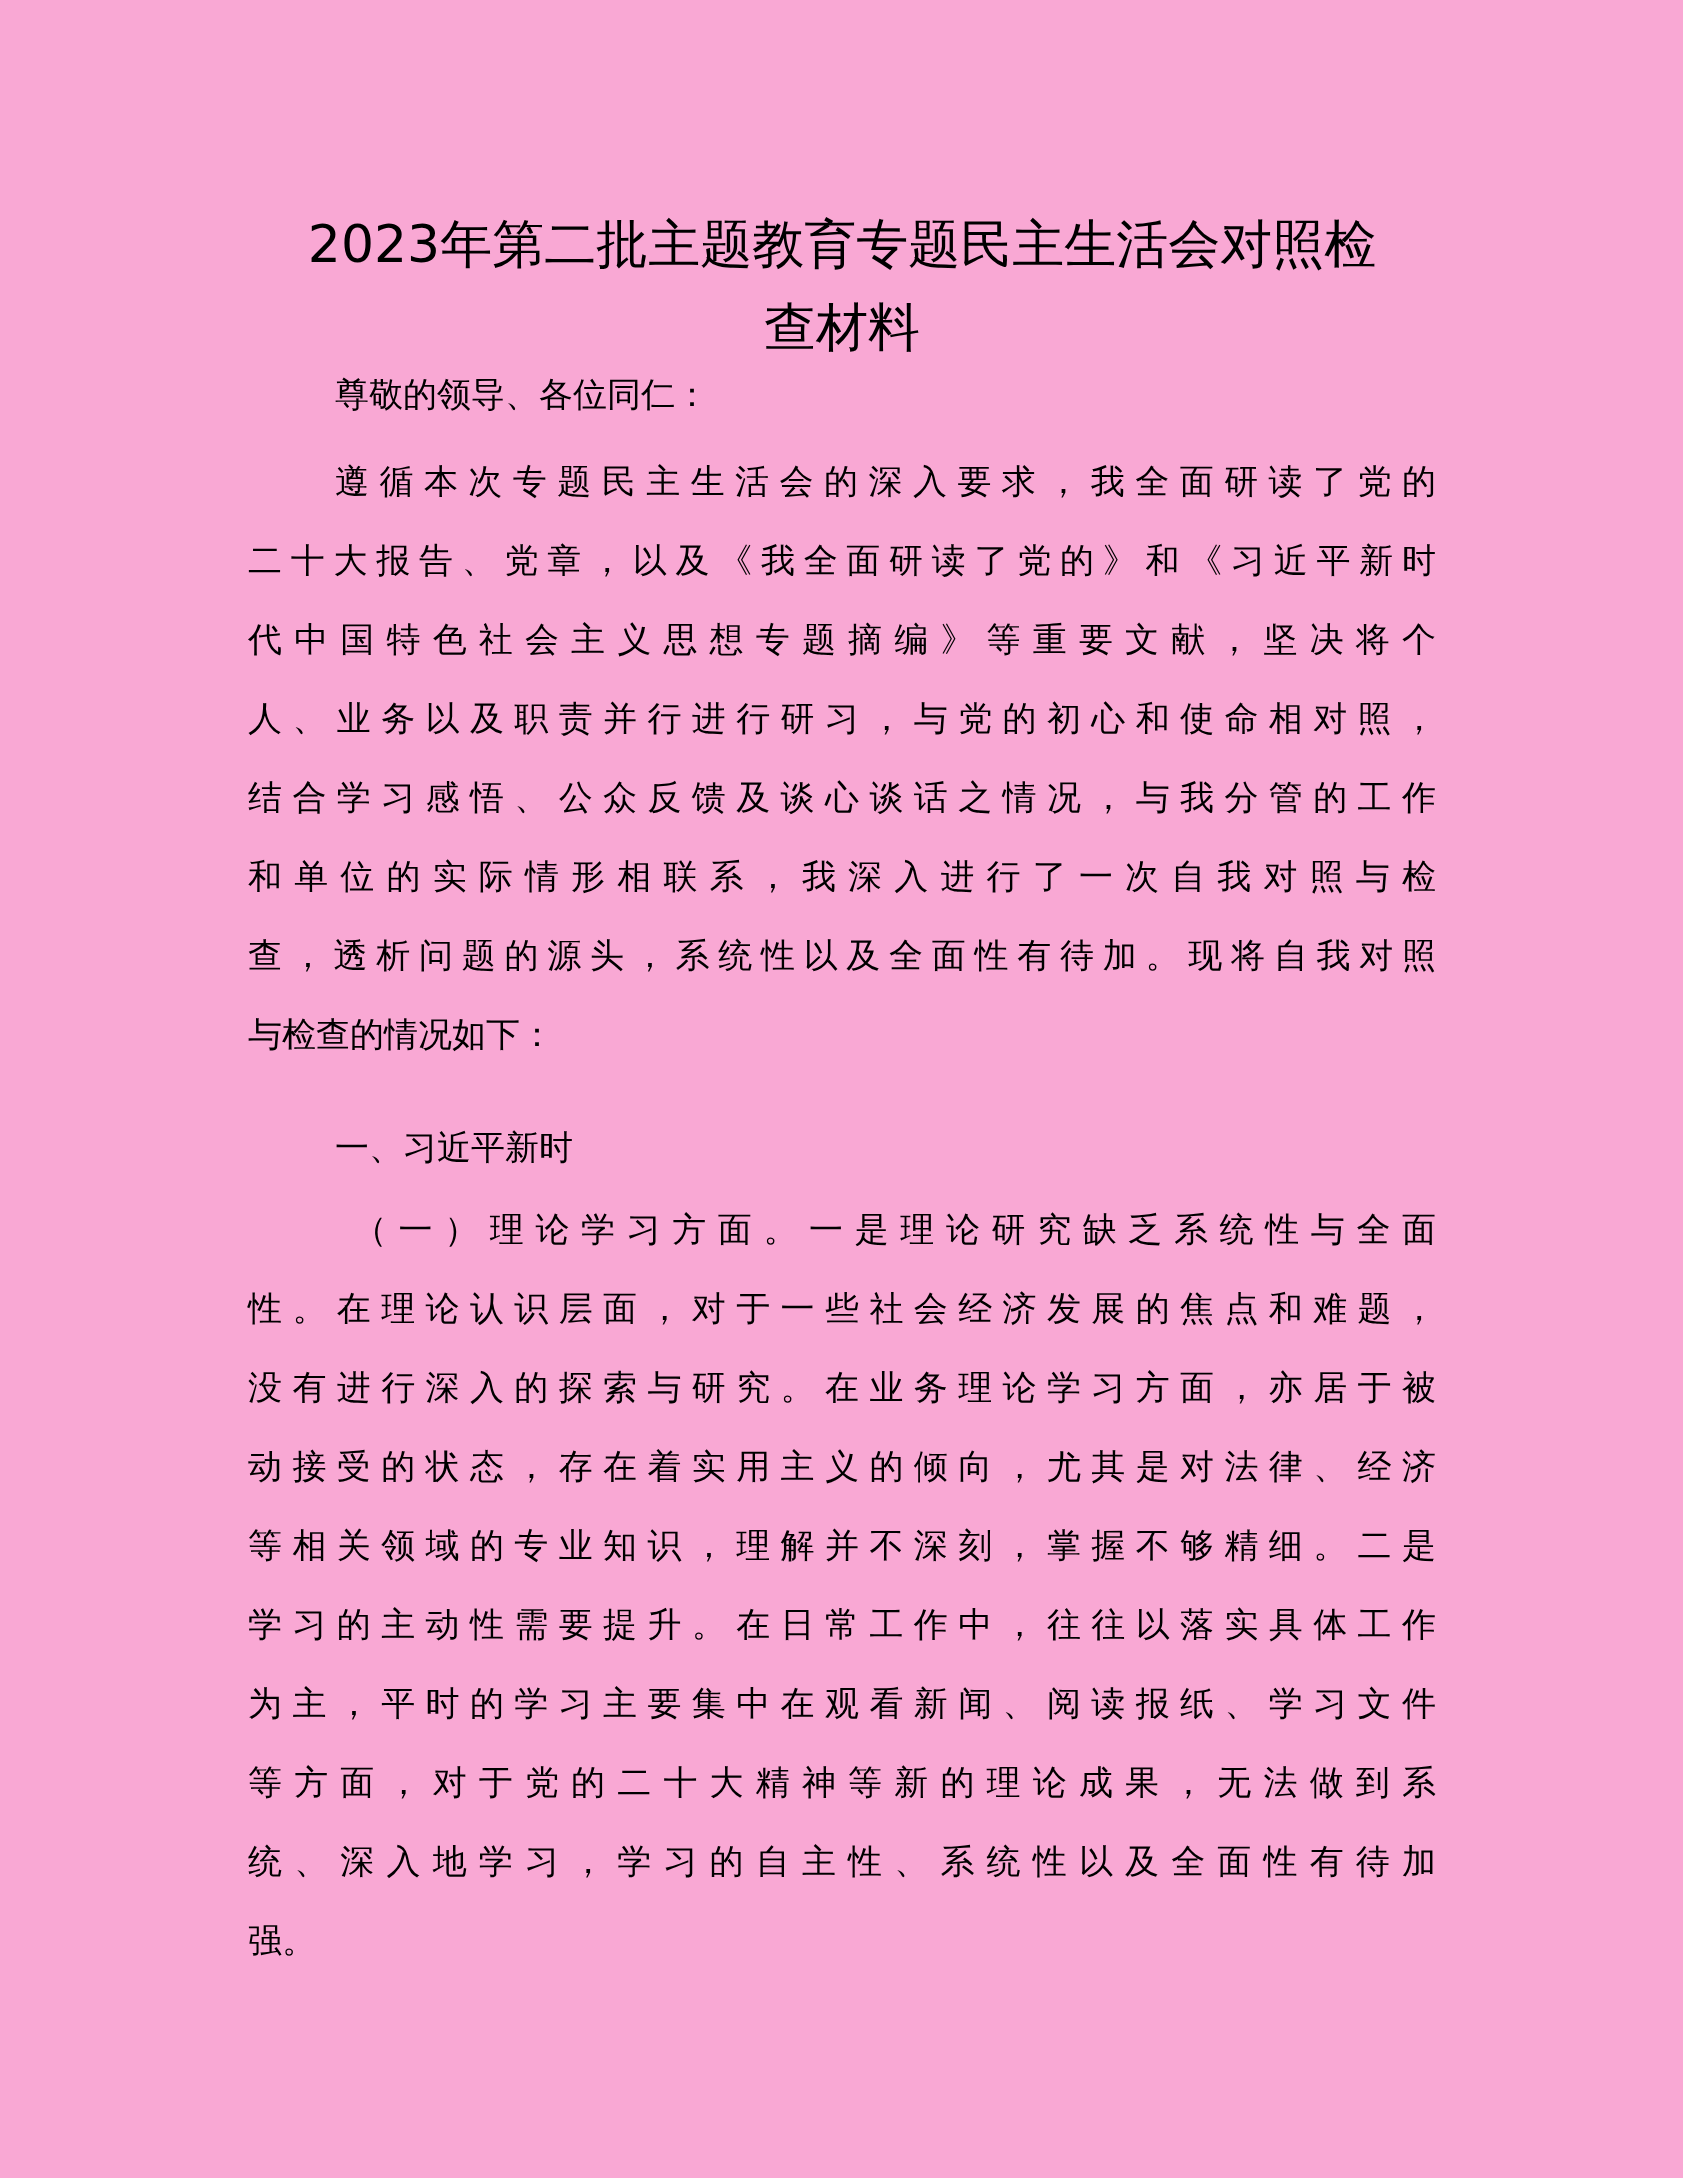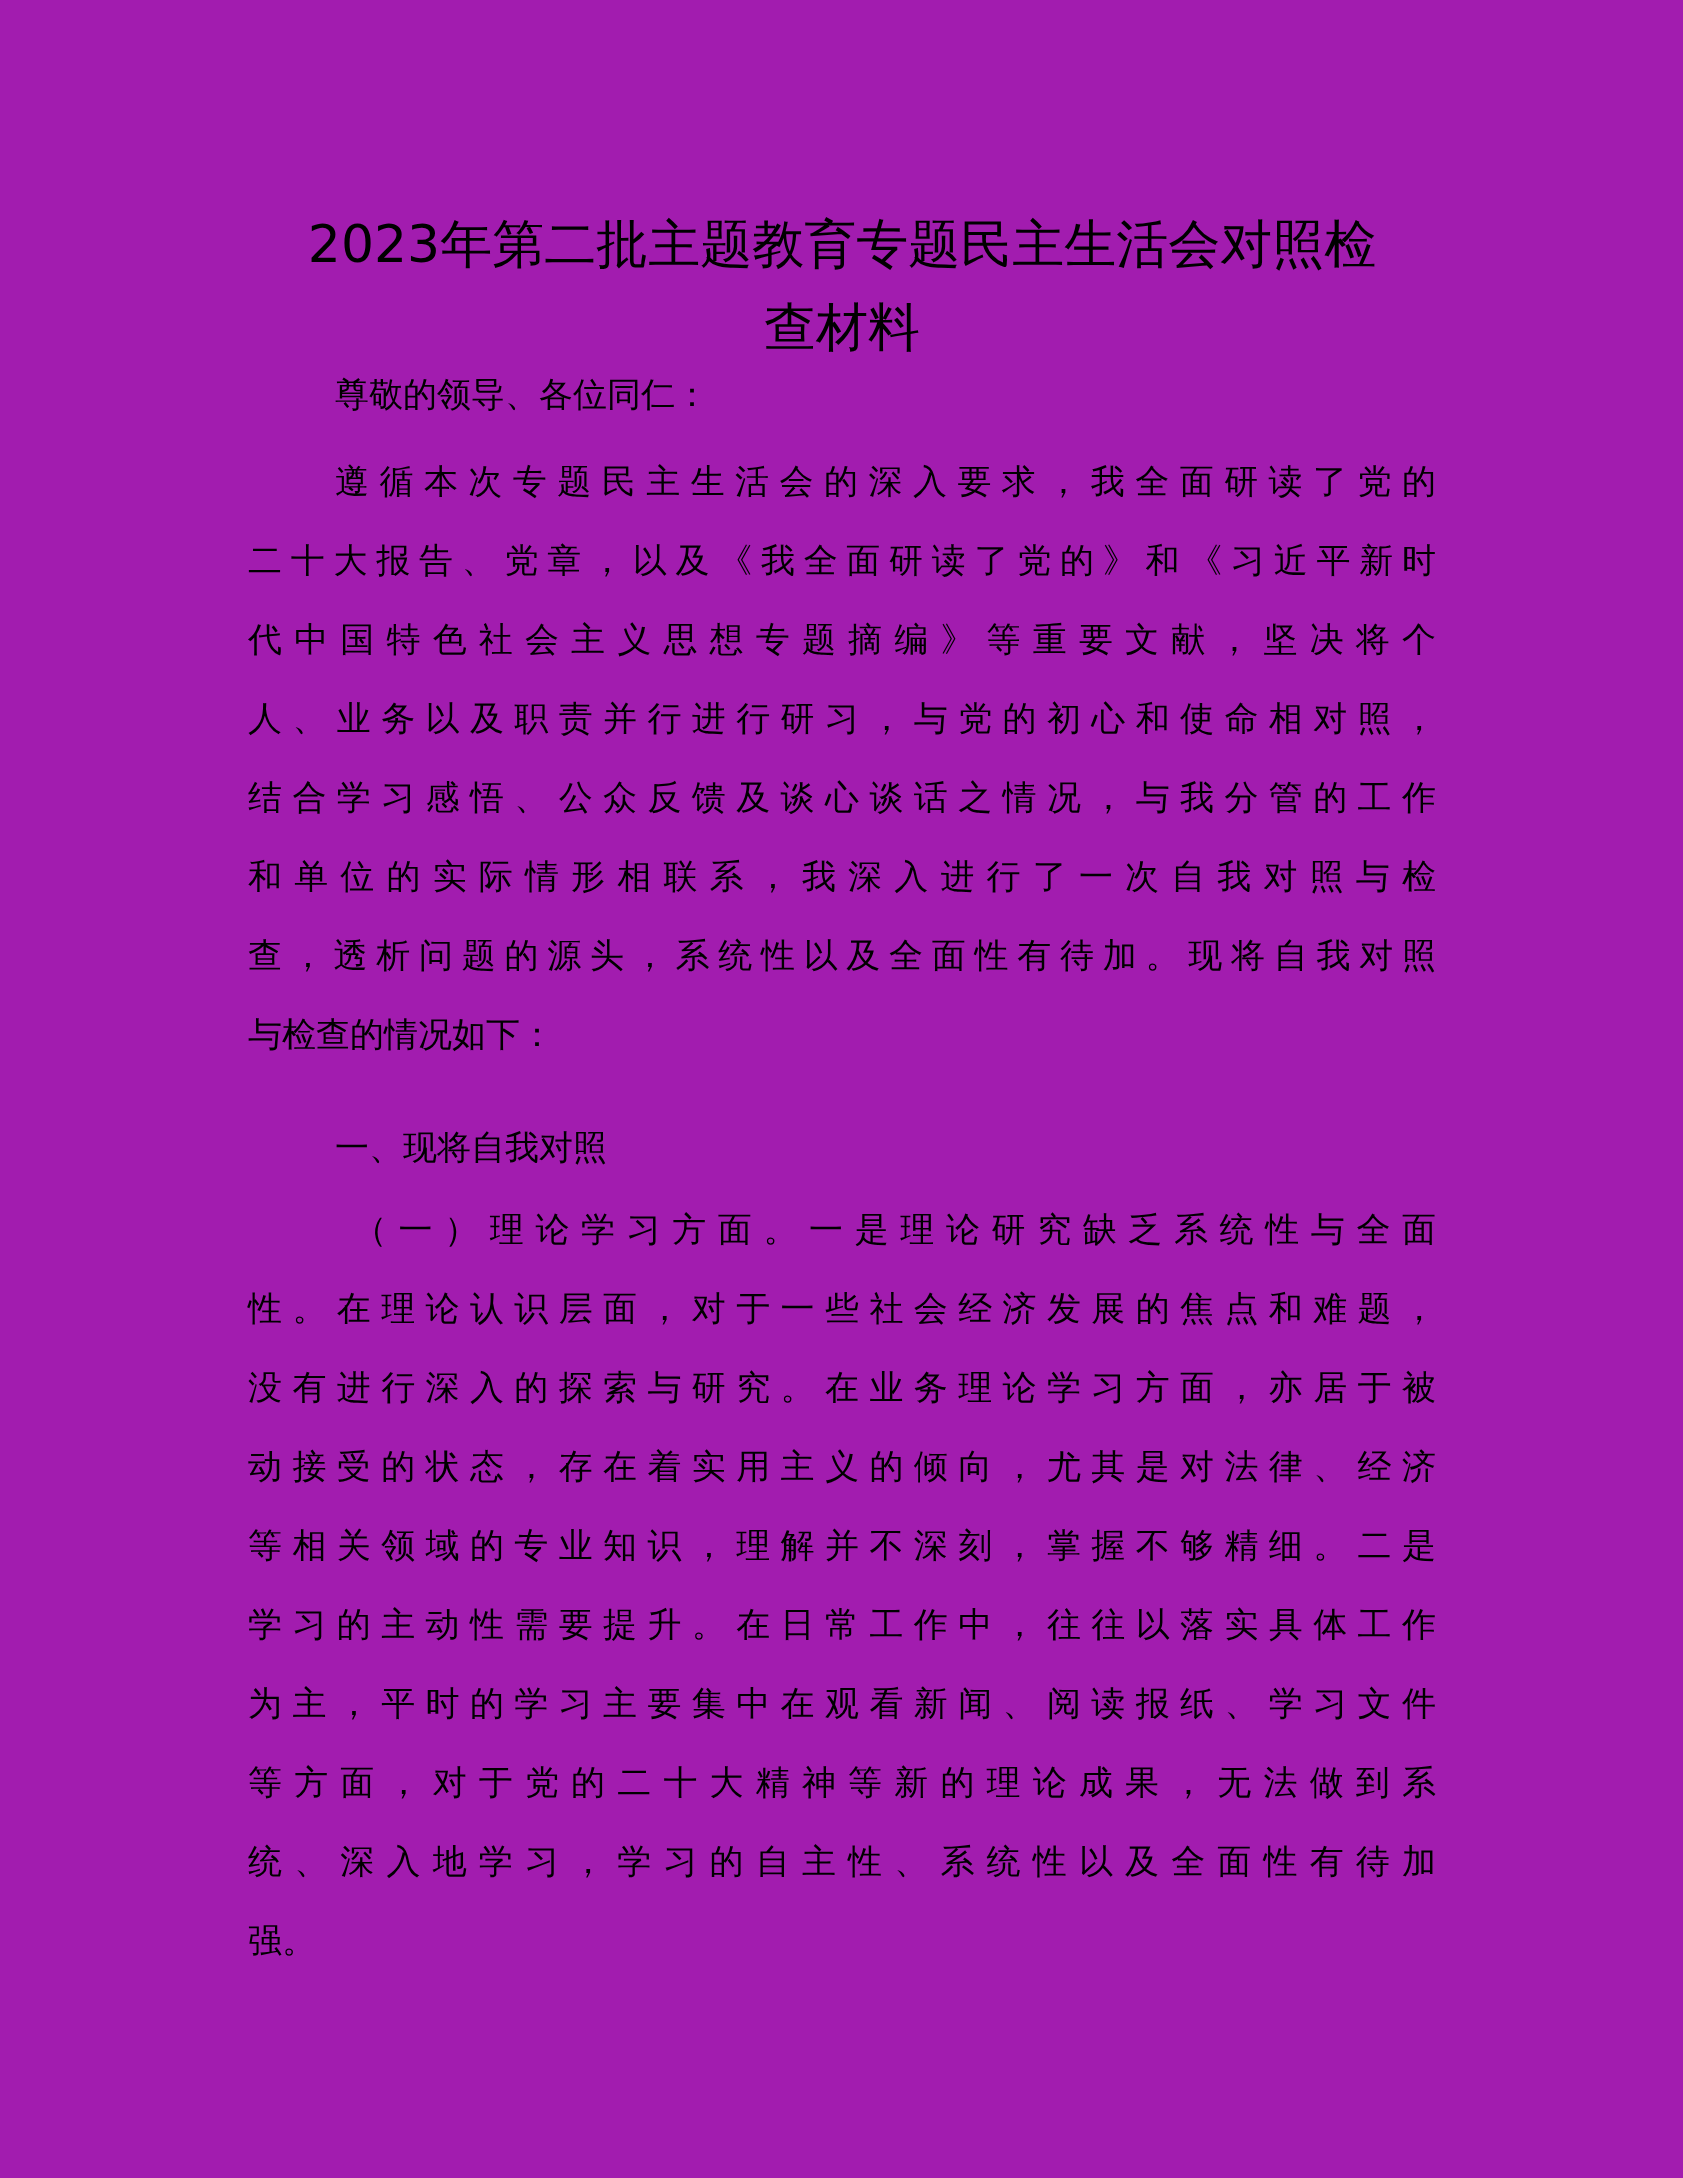--- a/index.html
+++ b/index.html
@@ -21,7 +21,7 @@
       top: 0;
       width: 1683px;
       height: 2178px;
-      background: #a21caf;
+      background: #f9a8d4;
     }
     .title {
       position: absolute;

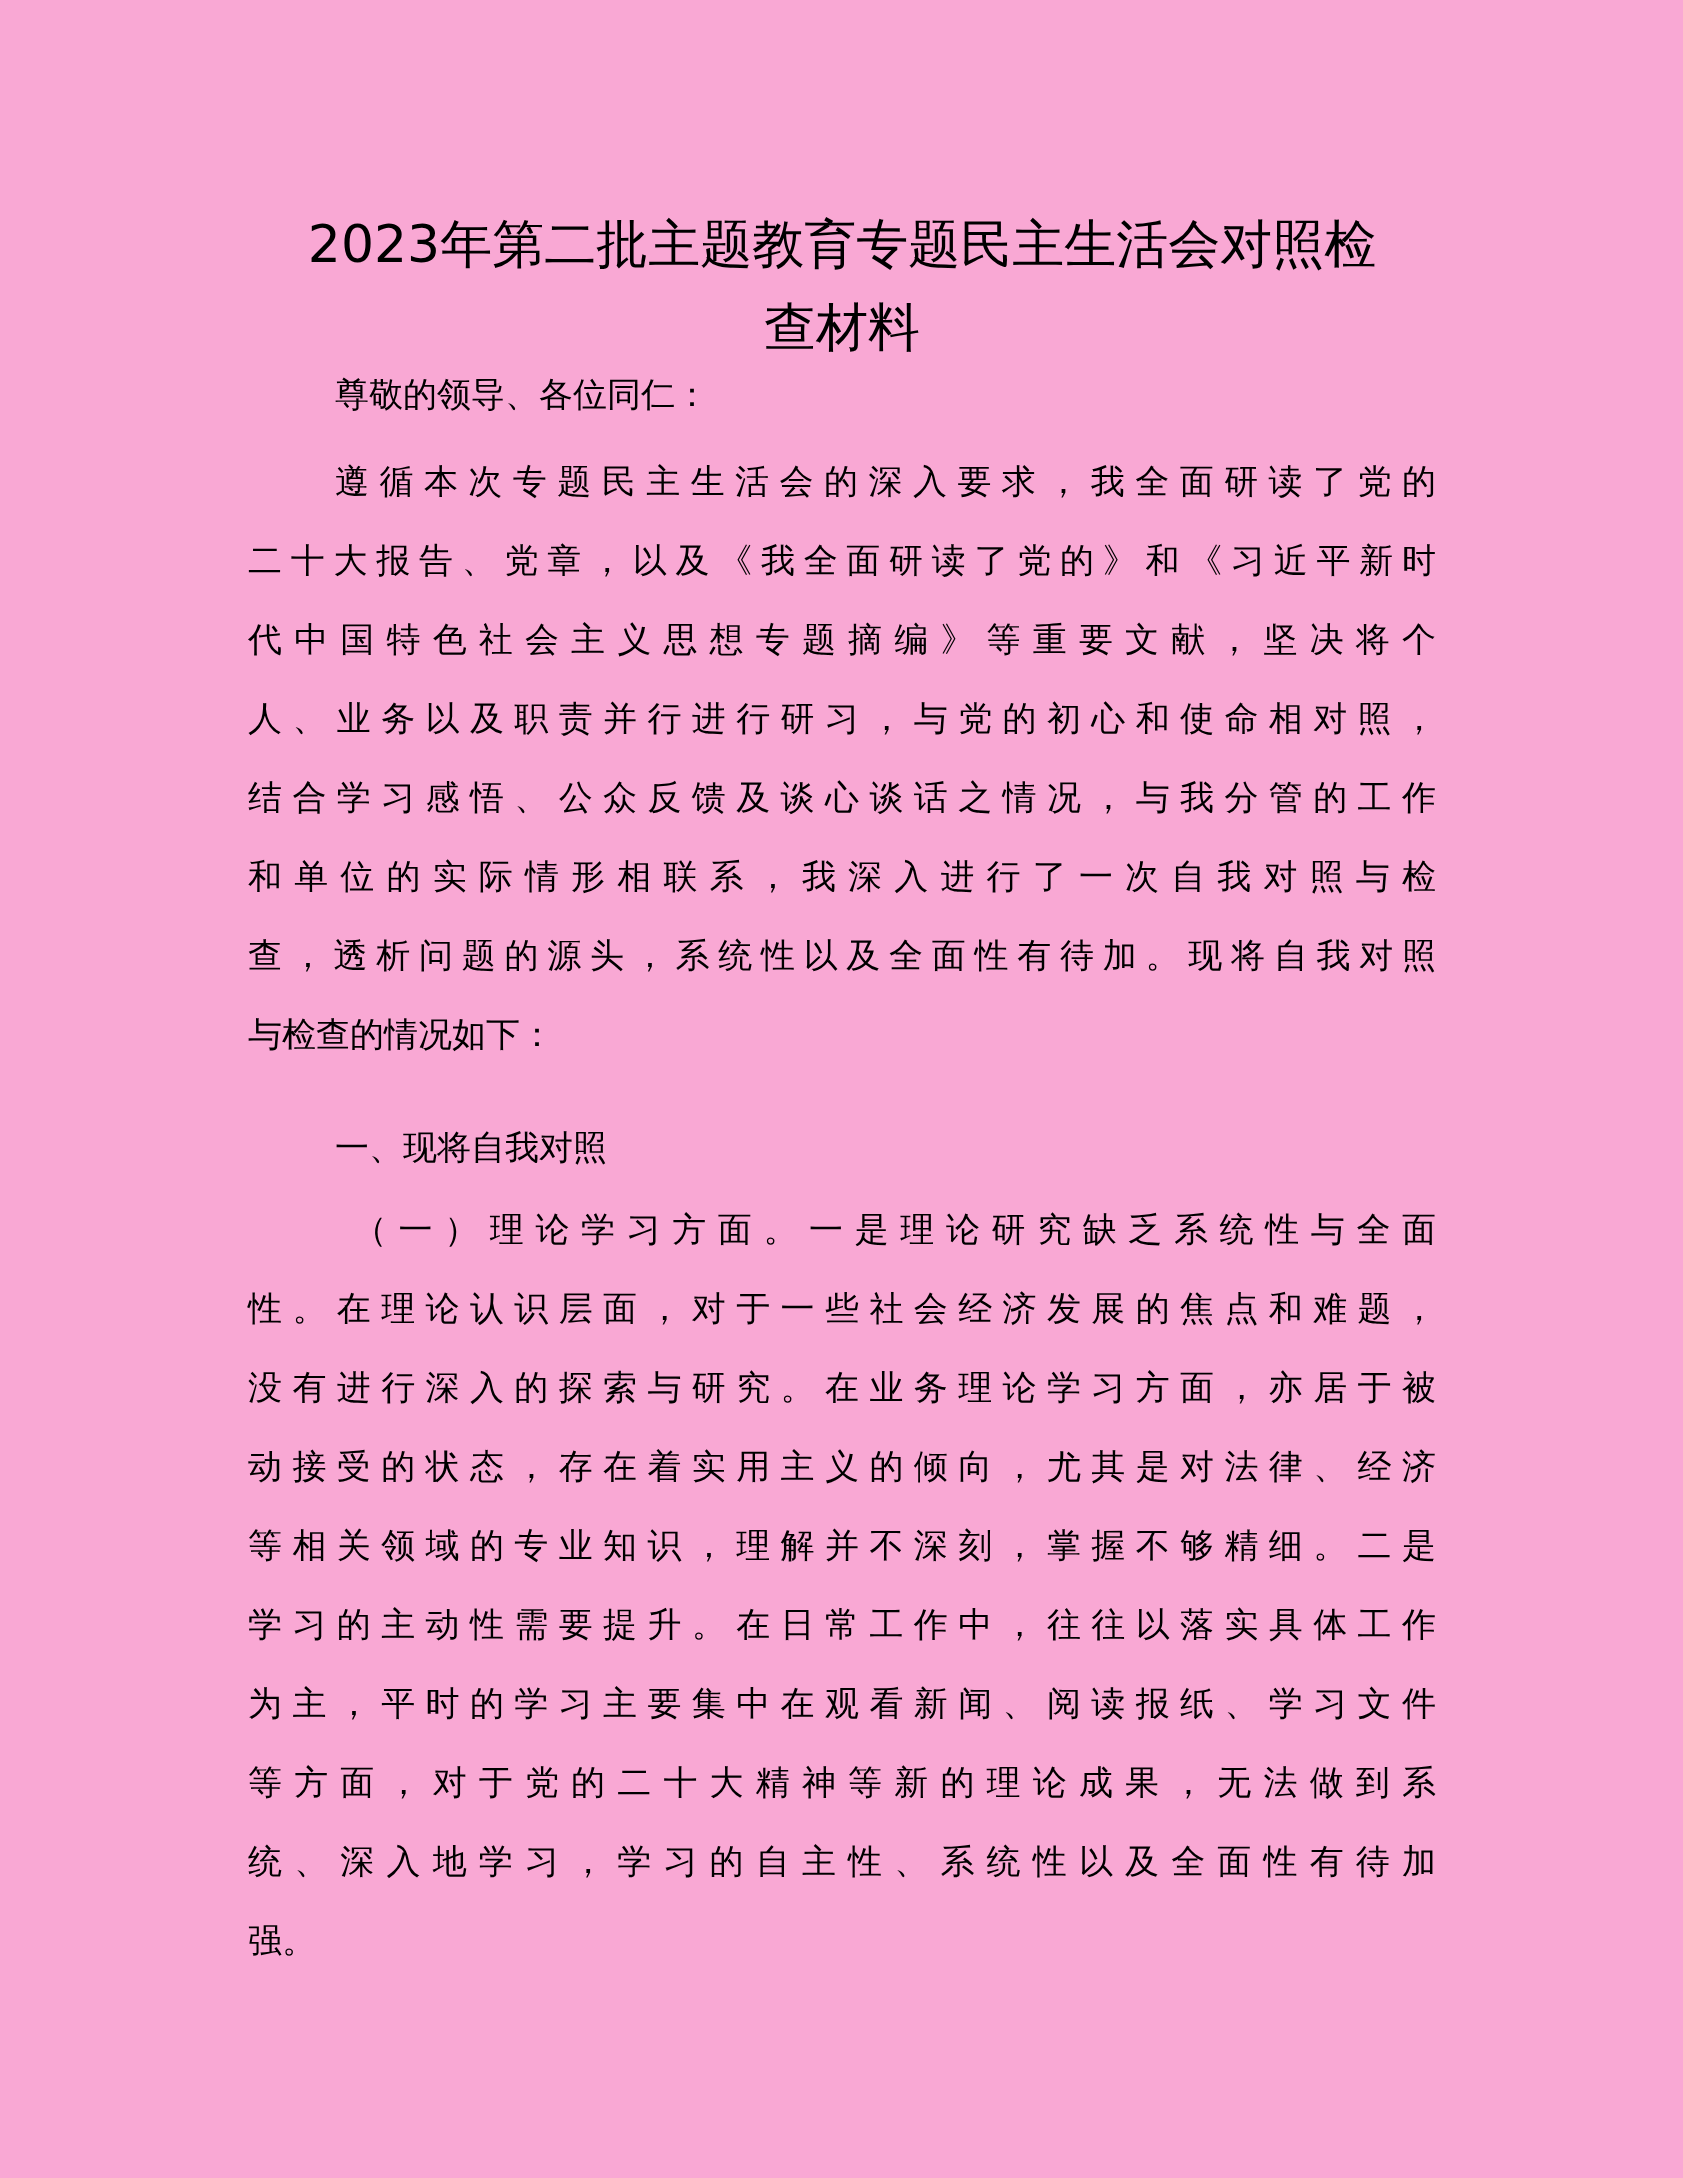--- a/index.html
+++ b/index.html
@@ -86,7 +86,7 @@
   </p>
 
   <p class="body-text" style="top:1108px;">
-    <span class="line indent last">一、现将自我对照</span>
+    <span class="line indent last">一、习近平新时</span>
   </p>
 
   <p class="body-text" style="top:1190px;">

